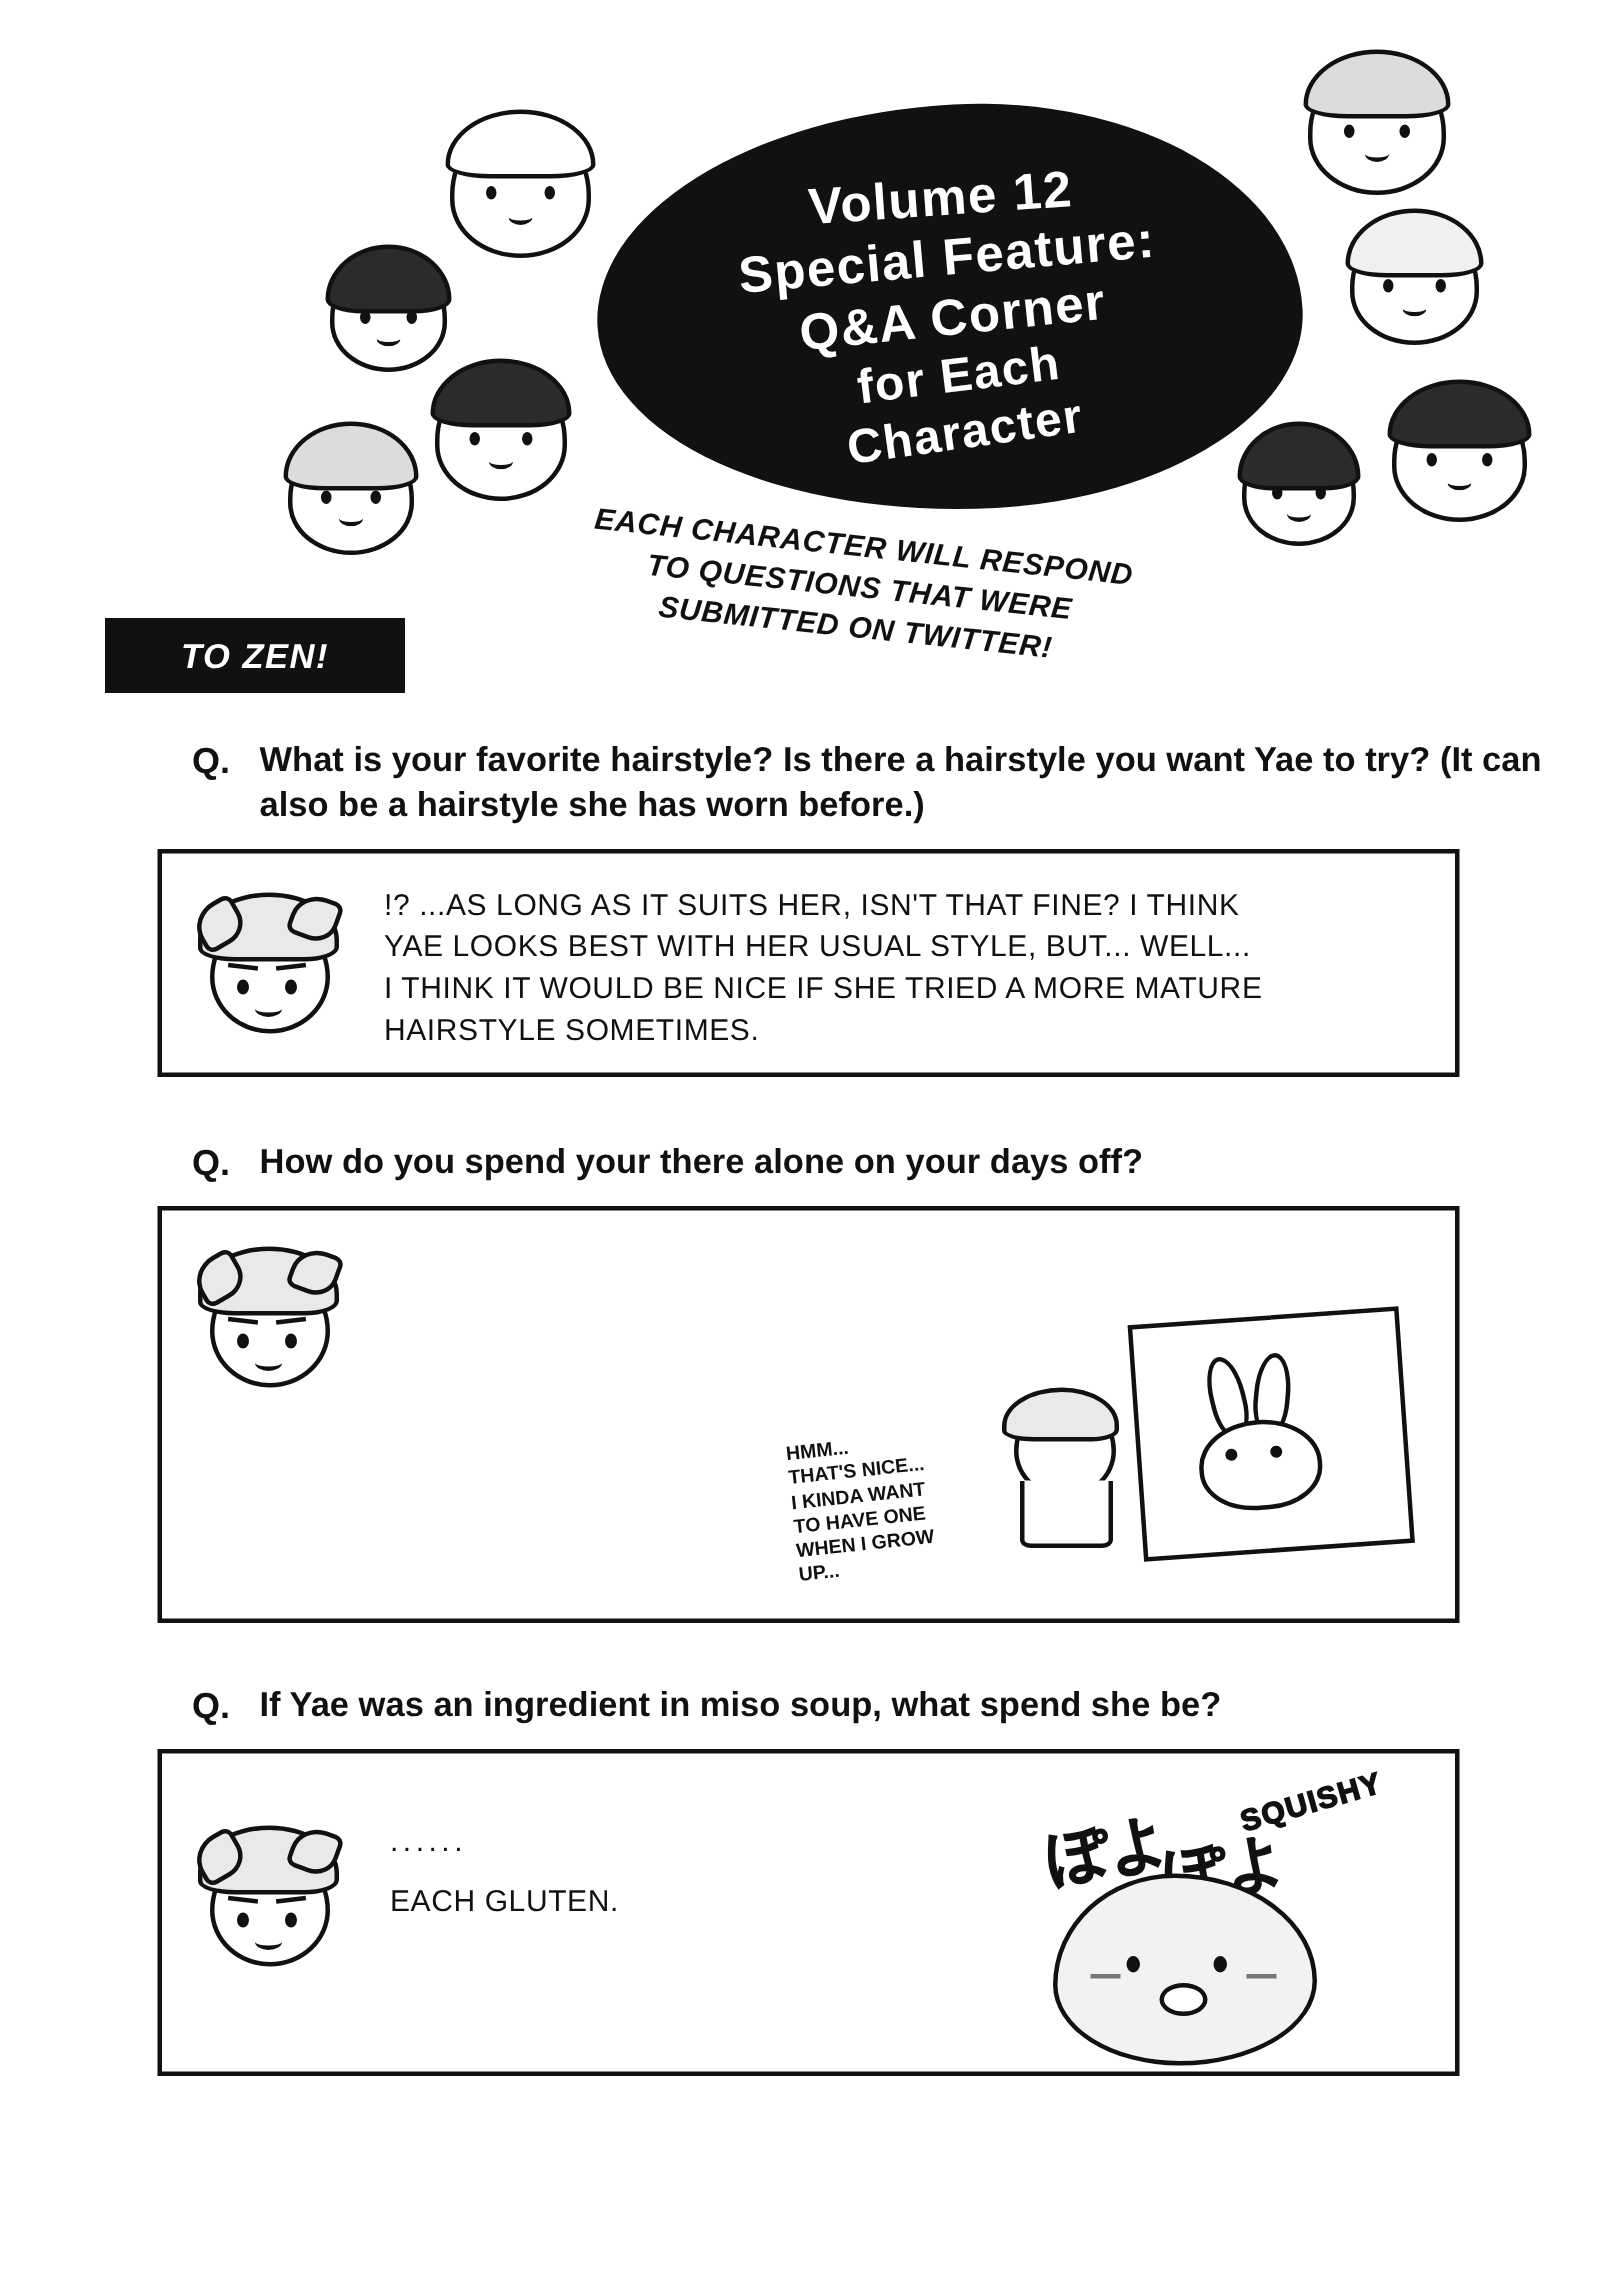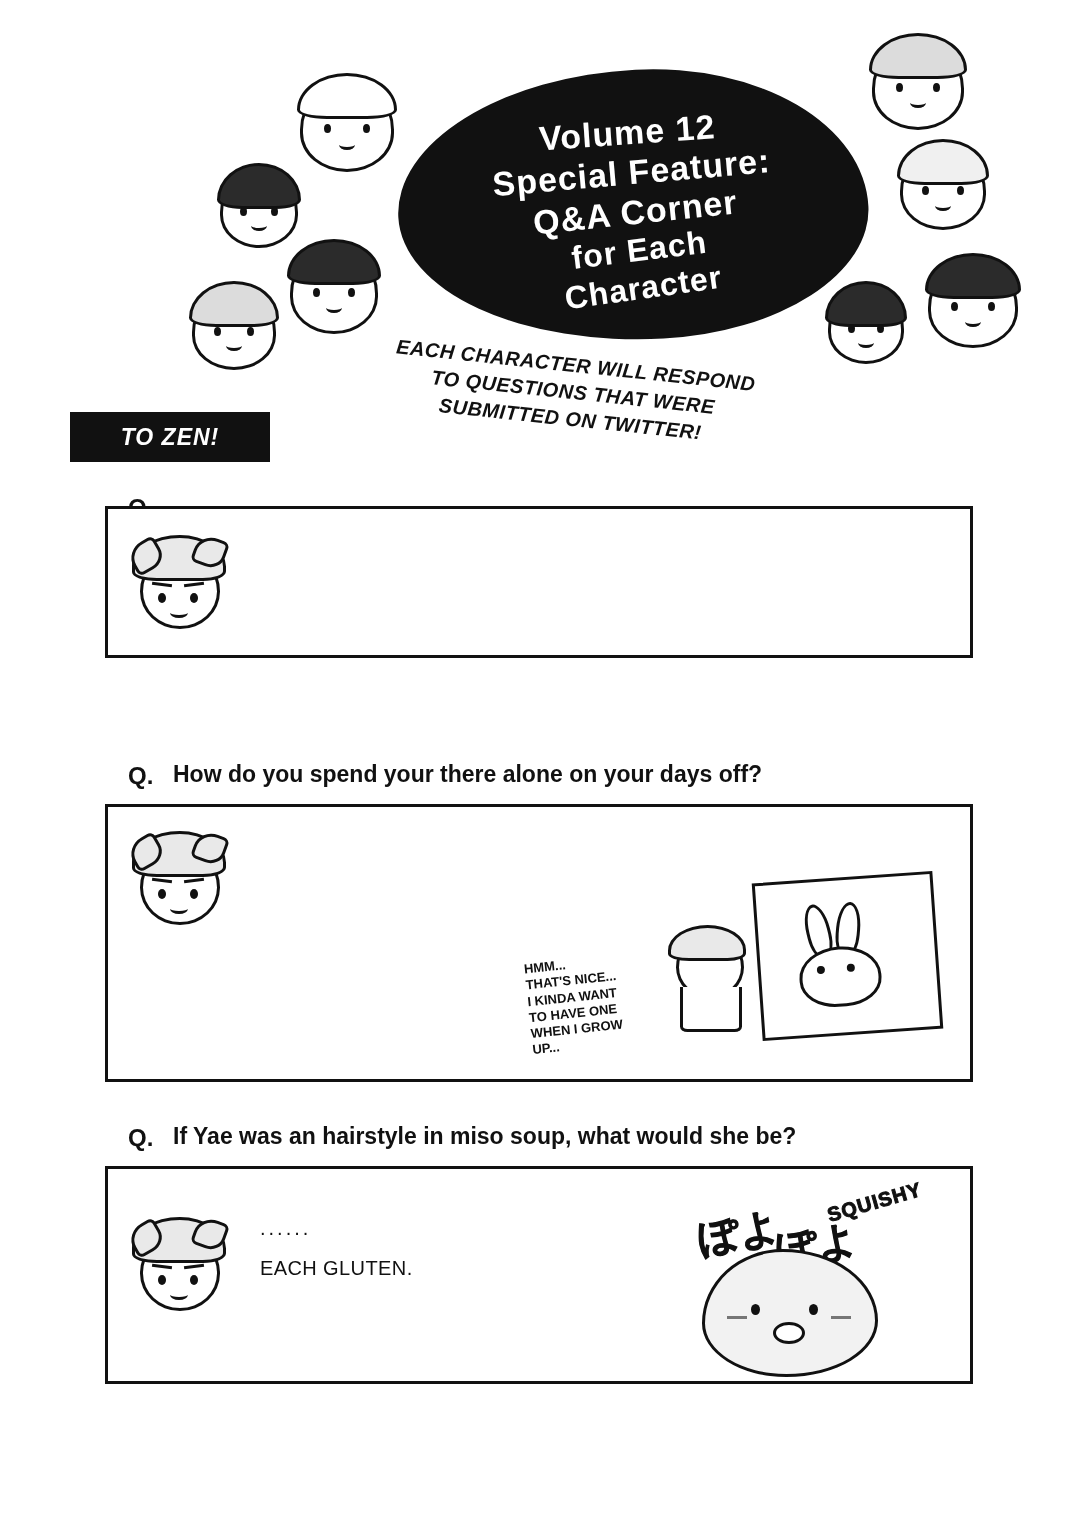--- a/index.html
+++ b/index.html
@@ -455,6 +455,7 @@
 <div class="qa-block" id="block1">
   <div class="question">
     <span class="q-mark">Q.</span>
+    <span class="q-text">What is your favorite hairstyle? Is there a hairstyle you want Yae to try? (It can also be a hairstyle she has worn before.)</span>
   </div>
   <div class="answer-box" id="box1">
     <div class="face">

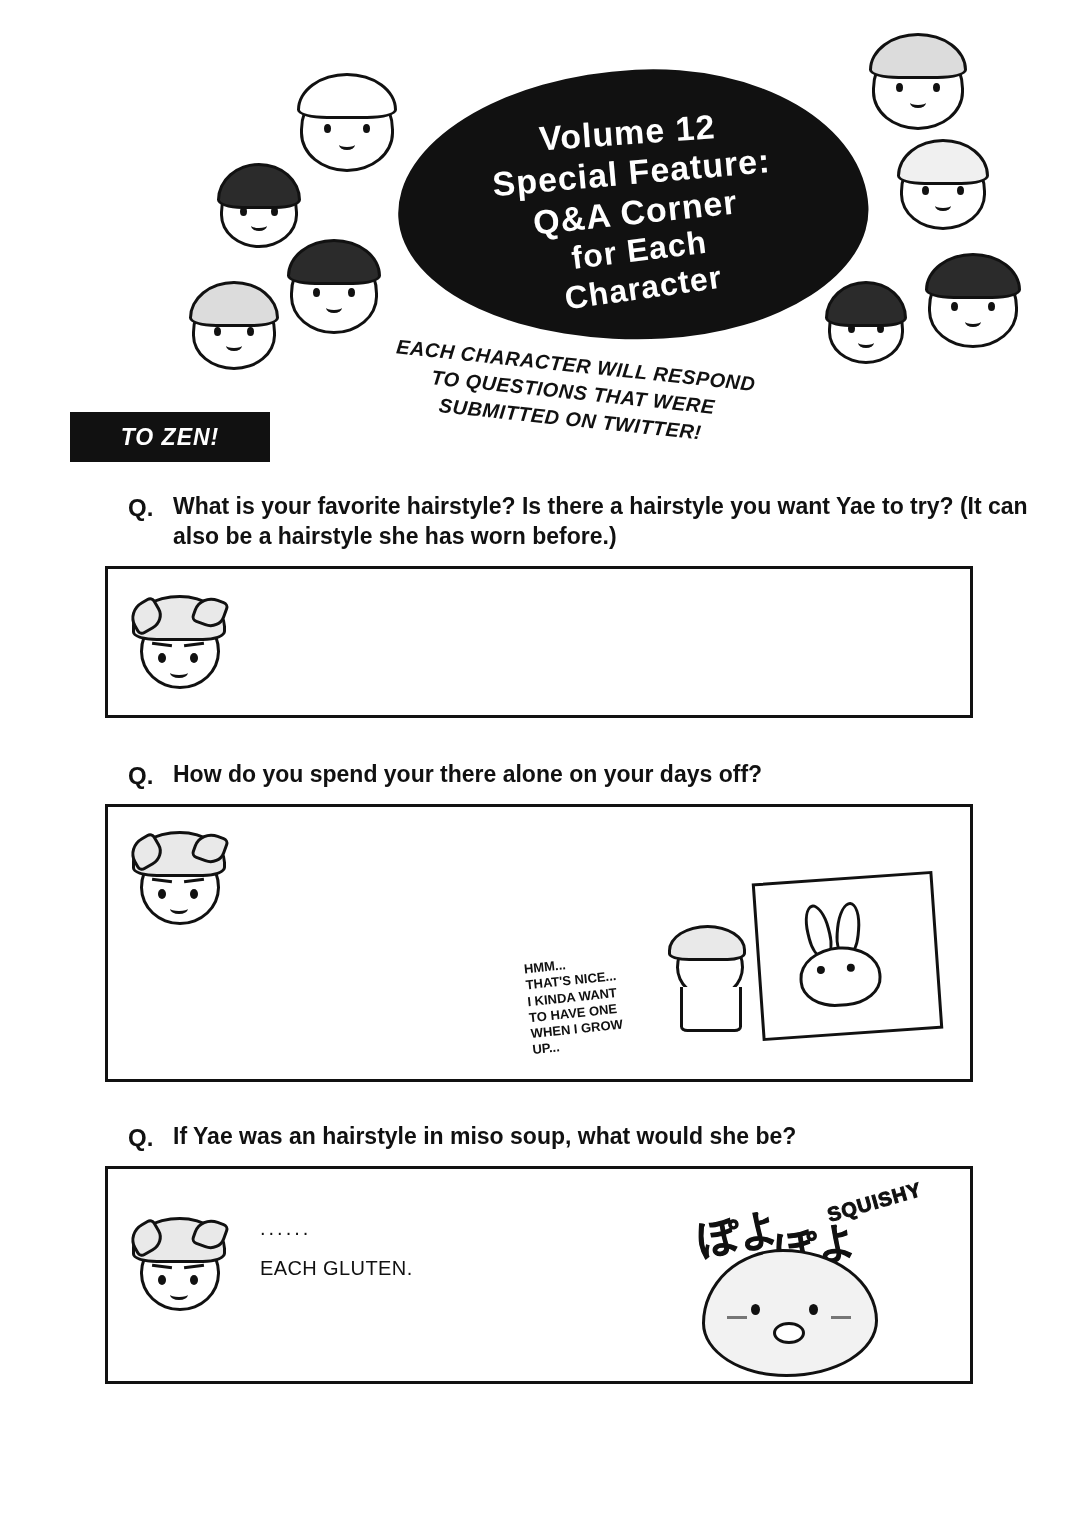--- a/index.html
+++ b/index.html
@@ -469,6 +469,10 @@
       <div class="eye r"></div>
       <div class="mouth"></div>
     </div>
+    <div class="answer-text">!? ...AS LONG AS IT SUITS HER, ISN'T THAT FINE? I THINK
+YAE LOOKS BEST WITH HER USUAL STYLE, BUT... WELL...
+I THINK IT WOULD BE NICE IF SHE TRIED A MORE MATURE
+HAIRSTYLE SOMETIMES.</div>
   </div>
 </div>
 

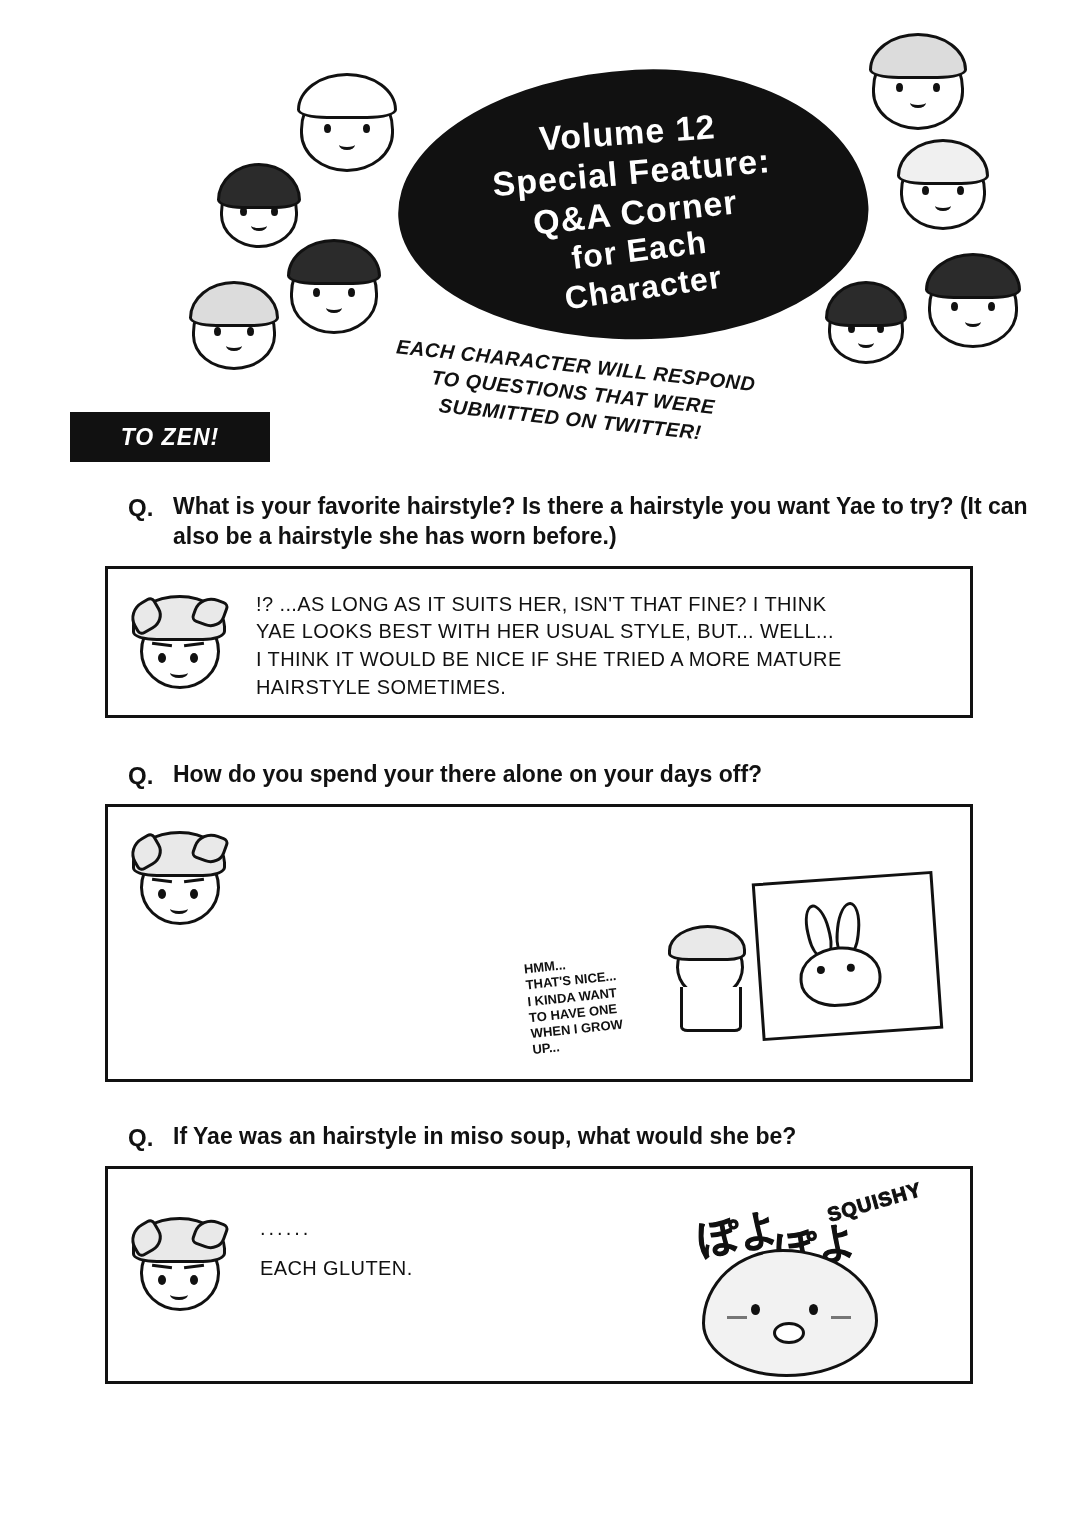--- a/index.html
+++ b/index.html
@@ -524,7 +524,7 @@
 <div class="qa-block" id="block3">
   <div class="question">
     <span class="q-mark">Q.</span>
-    <span class="q-text">If Yae was an hairstyle in miso soup, what would she be?</span>
+    <span class="q-text">If Yae was an ingredient in miso soup, what spend she be?</span>
   </div>
   <div class="answer-box" id="box3">
     <div class="face">

